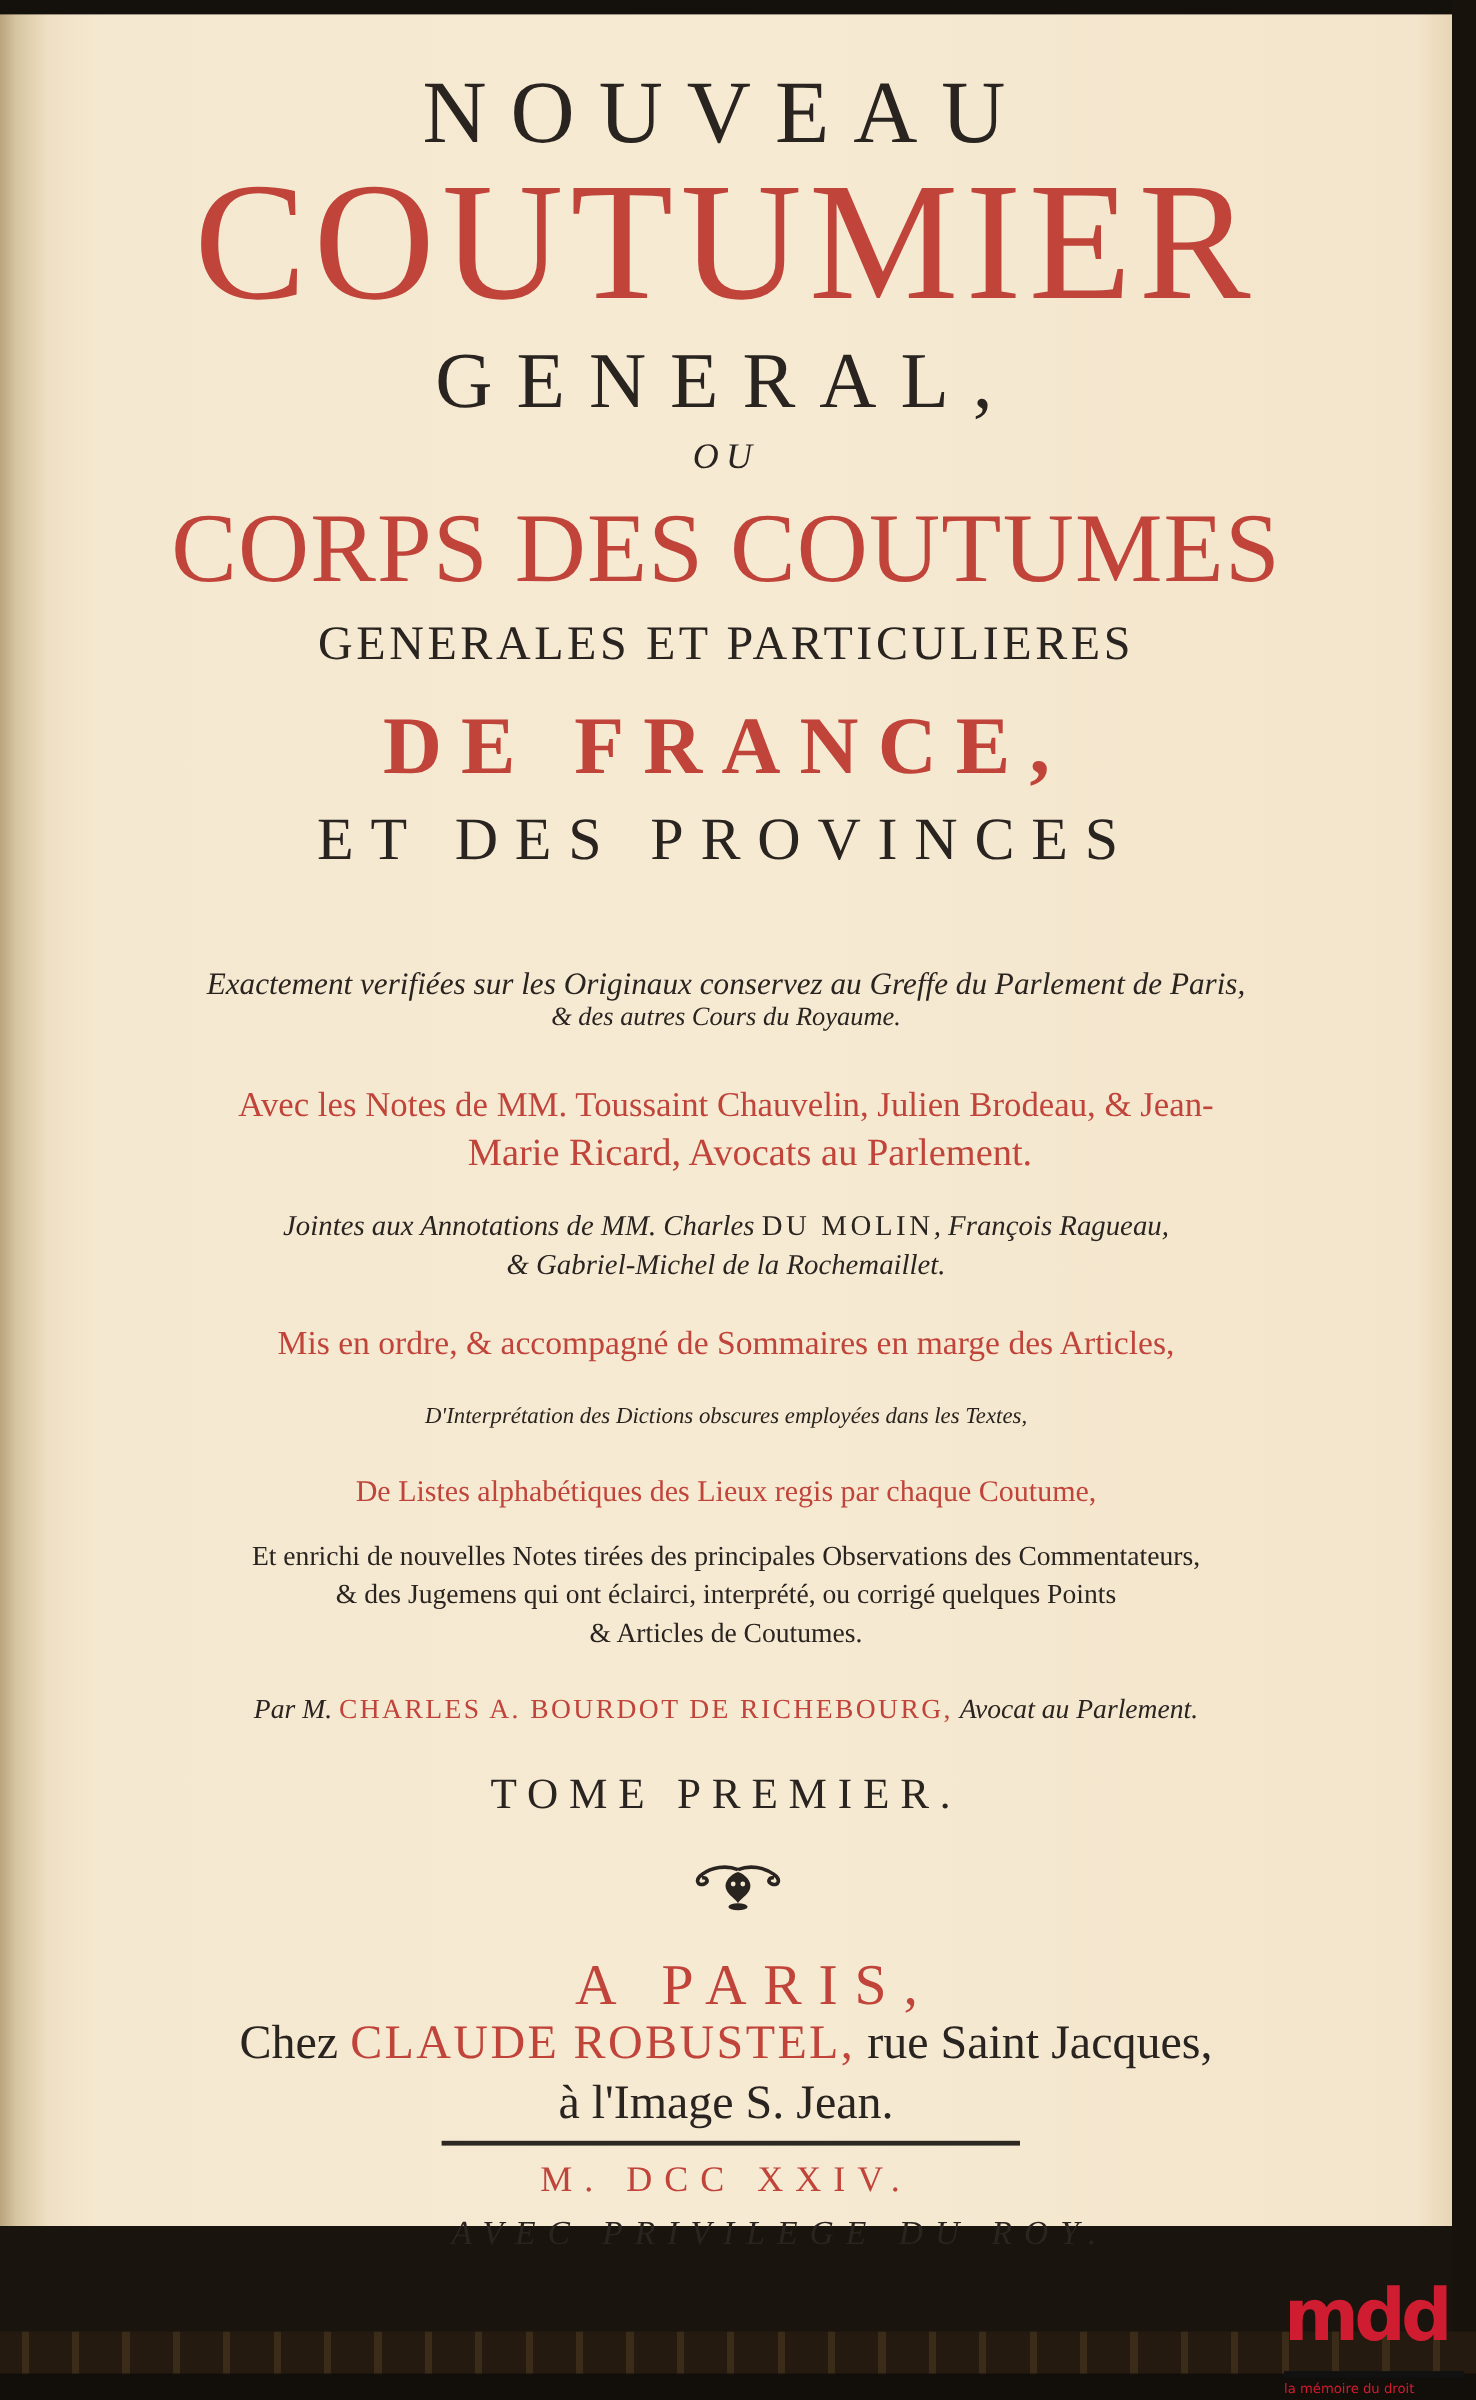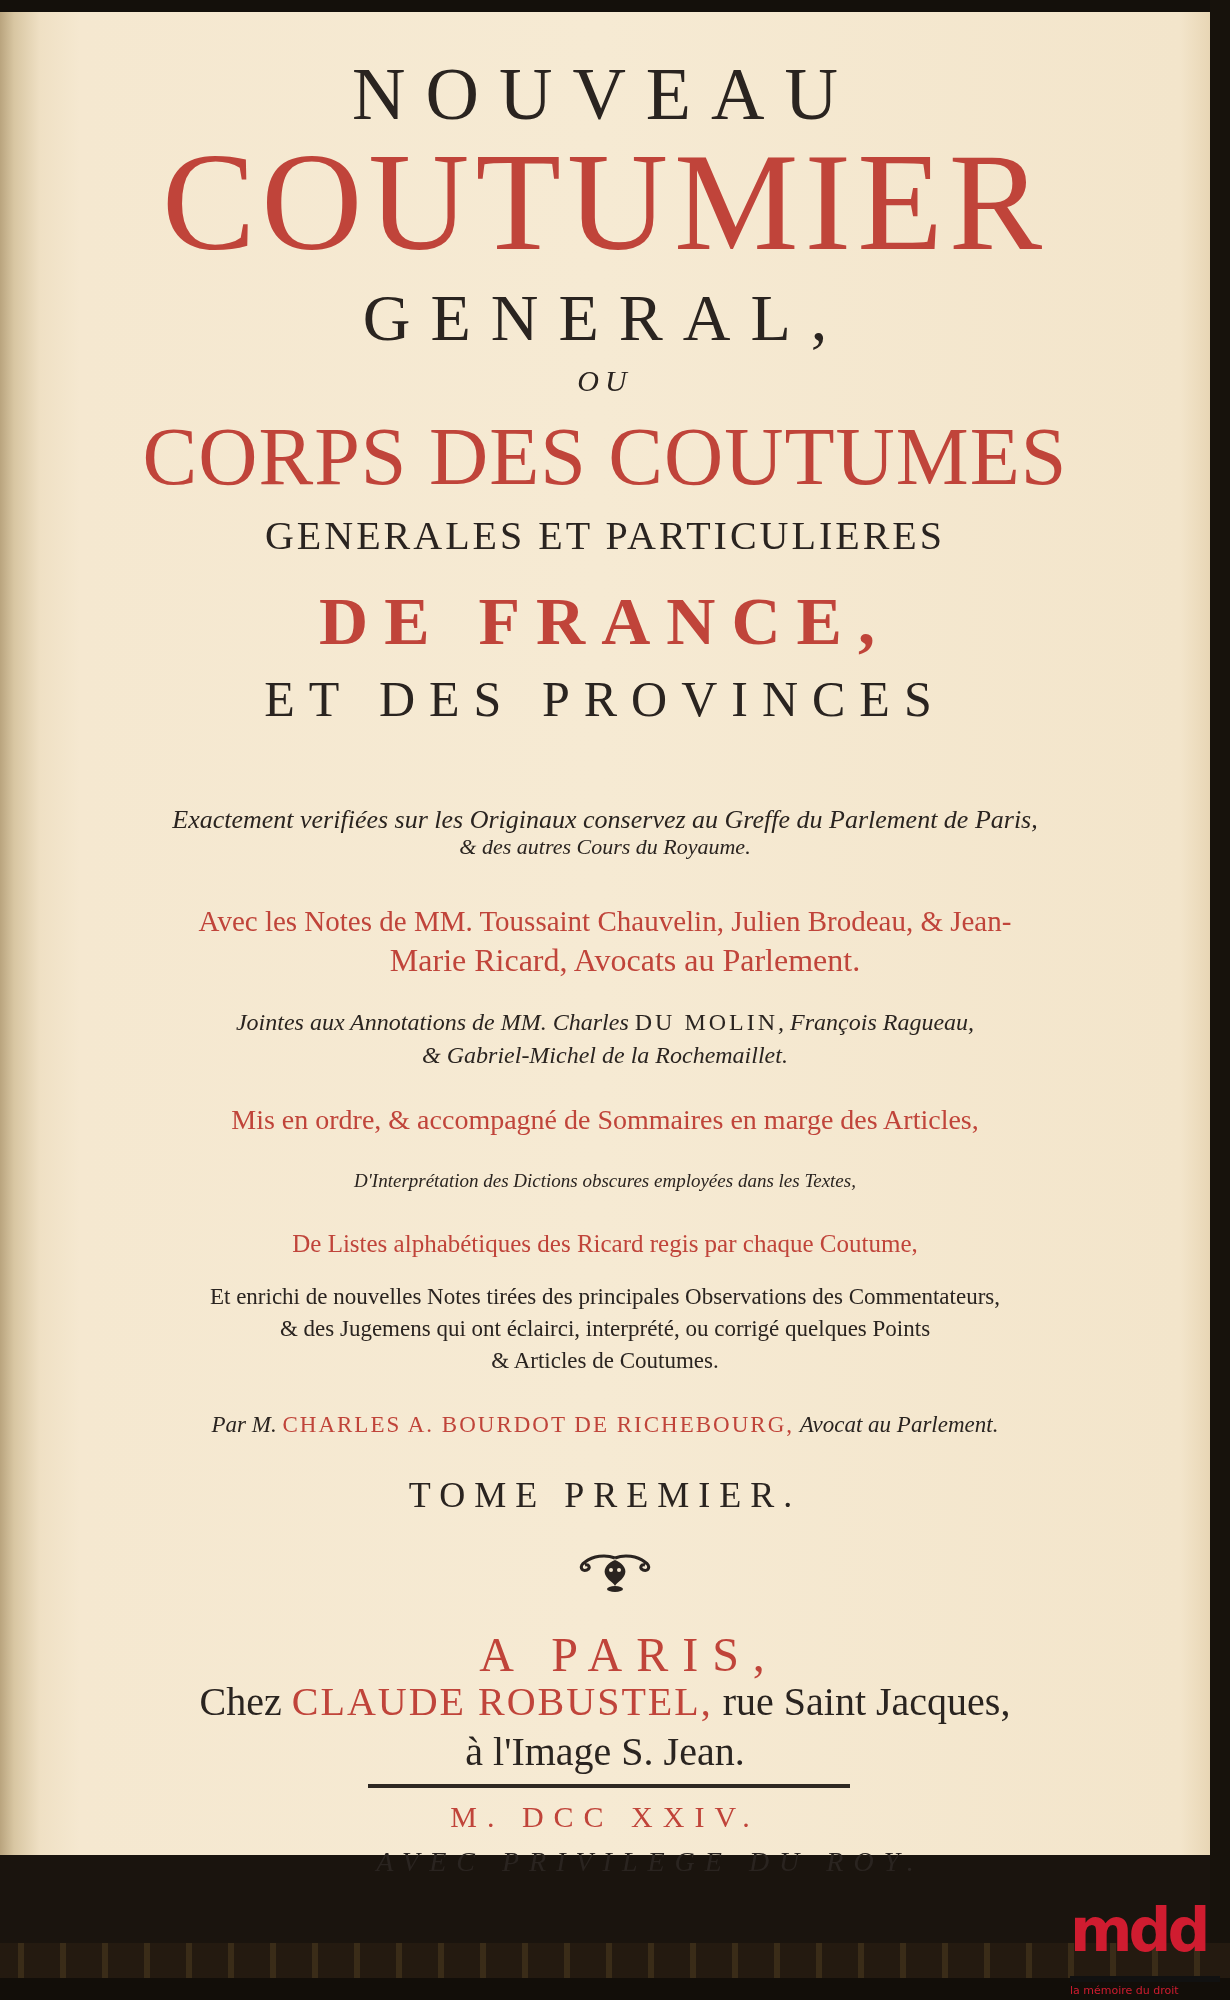--- a/index.html
+++ b/index.html
@@ -88,7 +88,7 @@
   <div class="line blk t-jointes2">&amp; Gabriel-Michel de la Rochemaillet.</div>
   <div class="line red t-mis">Mis en ordre, &amp; accompagné de Sommaires en marge des Articles,</div>
   <div class="line blk t-interp">D'Interprétation des Dictions obscures employées dans les Textes,</div>
-  <div class="line red t-listes">De Listes alphabétiques des Ricard regis par chaque Coutume,</div>
+  <div class="line red t-listes">De Listes alphabétiques des Lieux regis par chaque Coutume,</div>
   <div class="line blk t-enrichi1">Et enrichi de nouvelles Notes tirées des principales Observations des Commentateurs,</div>
   <div class="line blk t-enrichi2">&amp; des Jugemens qui ont éclairci, interprété, ou corrigé quelques Points</div>
   <div class="line blk t-enrichi3">&amp; Articles de Coutumes.</div>

